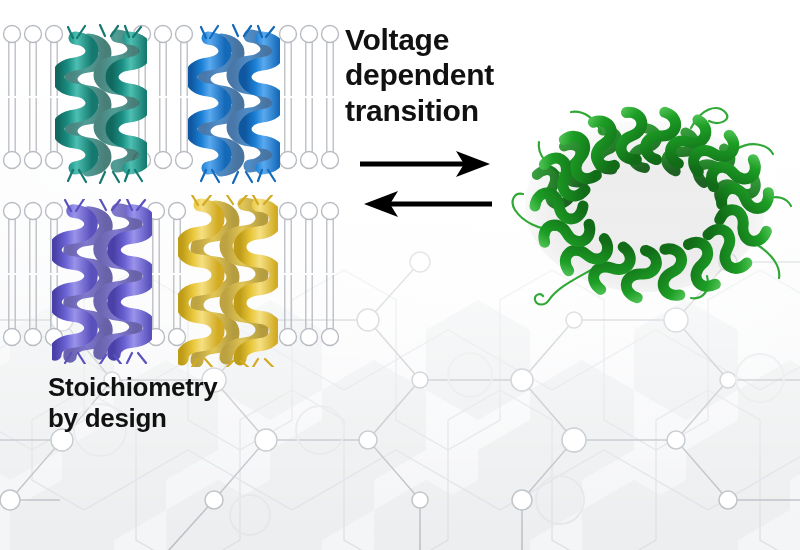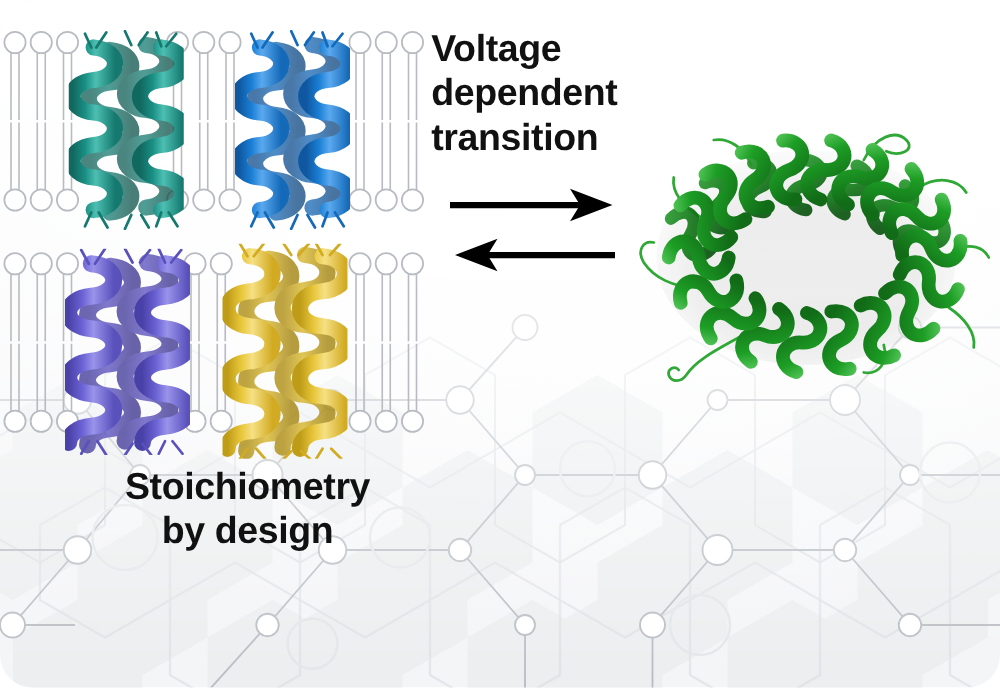--- a/index.html
+++ b/index.html
@@ -16,7 +16,6 @@
     overflow:hidden;
     background:
       radial-gradient(ellipse 640px 420px at 62% 14%, #ffffff 0%, #fdfdfe 46%, #f4f5f7 100%);
-    border-radius: 26px;
   }
   
   .bg-hex{

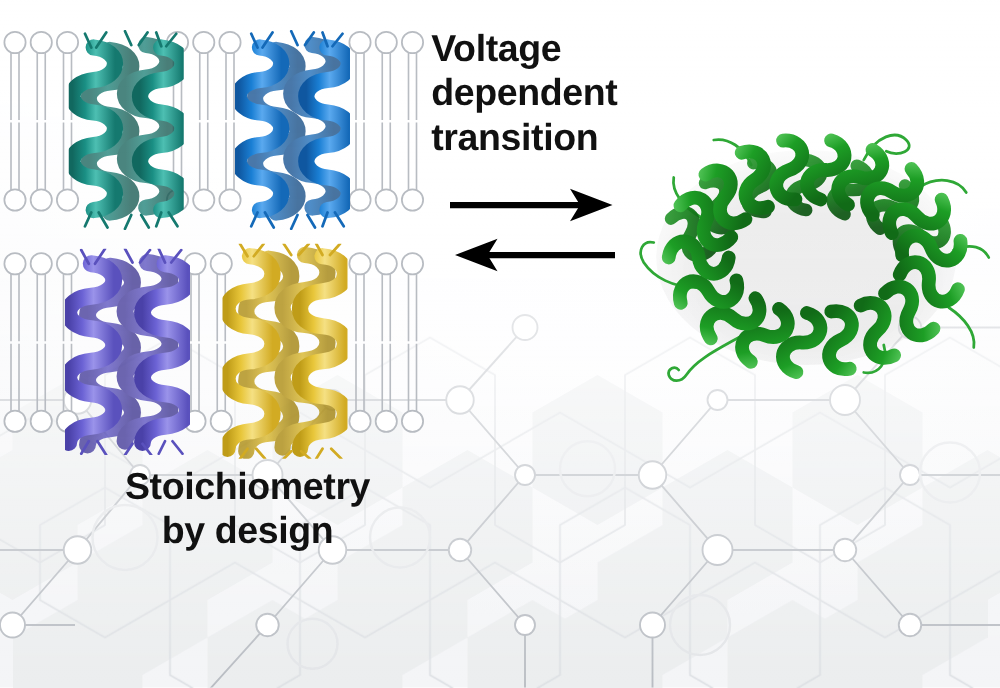--- a/index.html
+++ b/index.html
@@ -50,13 +50,12 @@
   .title-stoich{
     position:absolute;left:48px;top:372px;
     width:300px;
-    font-size:30px;
+    font-size:26px;
     font-weight:bold;
     line-height:1.18;
     letter-spacing:-0.3px;
     color:#111111;
     white-space:pre-line;
-    text-align:center;
   }
   .arrows{
     position:absolute;left:358px;top:146px;width:150px;height:80px;

